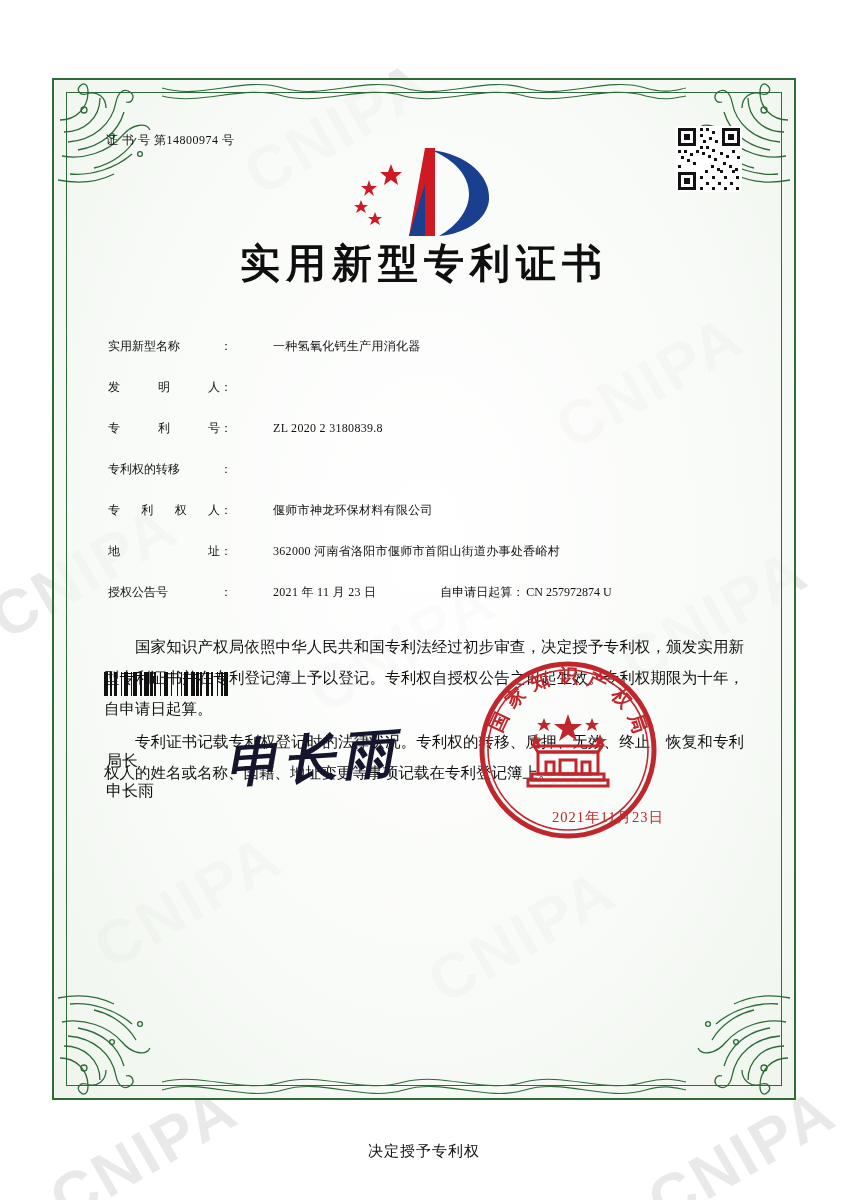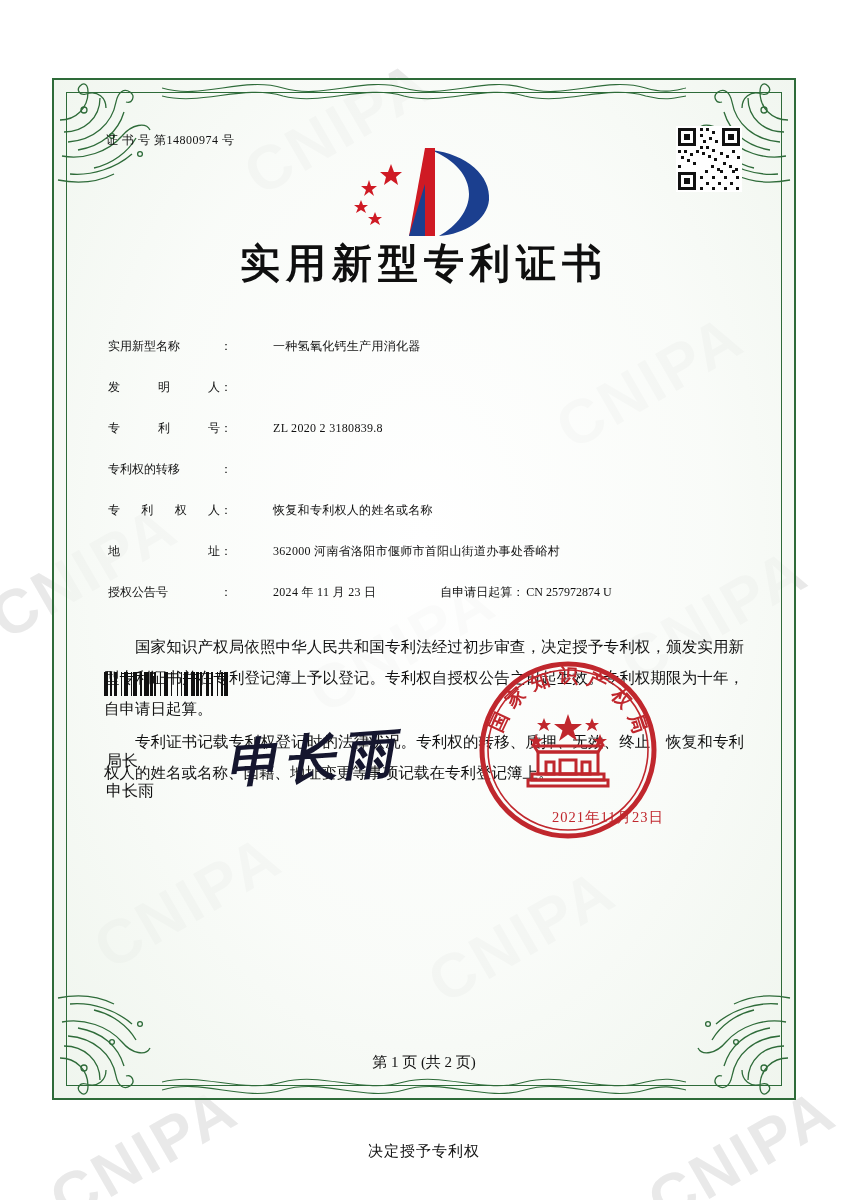--- a/index.html
+++ b/index.html
@@ -457,7 +457,7 @@
             <span>人</span>
           </div>
           <span class="field-colon">：</span>
-          <div class="field-value">恢复和专利权人的姓名或名称</div>
+          <div class="field-value">偃师市神龙环保材料有限公司</div>
         </div>
         <div class="field-row">
           <div class="field-label spread">

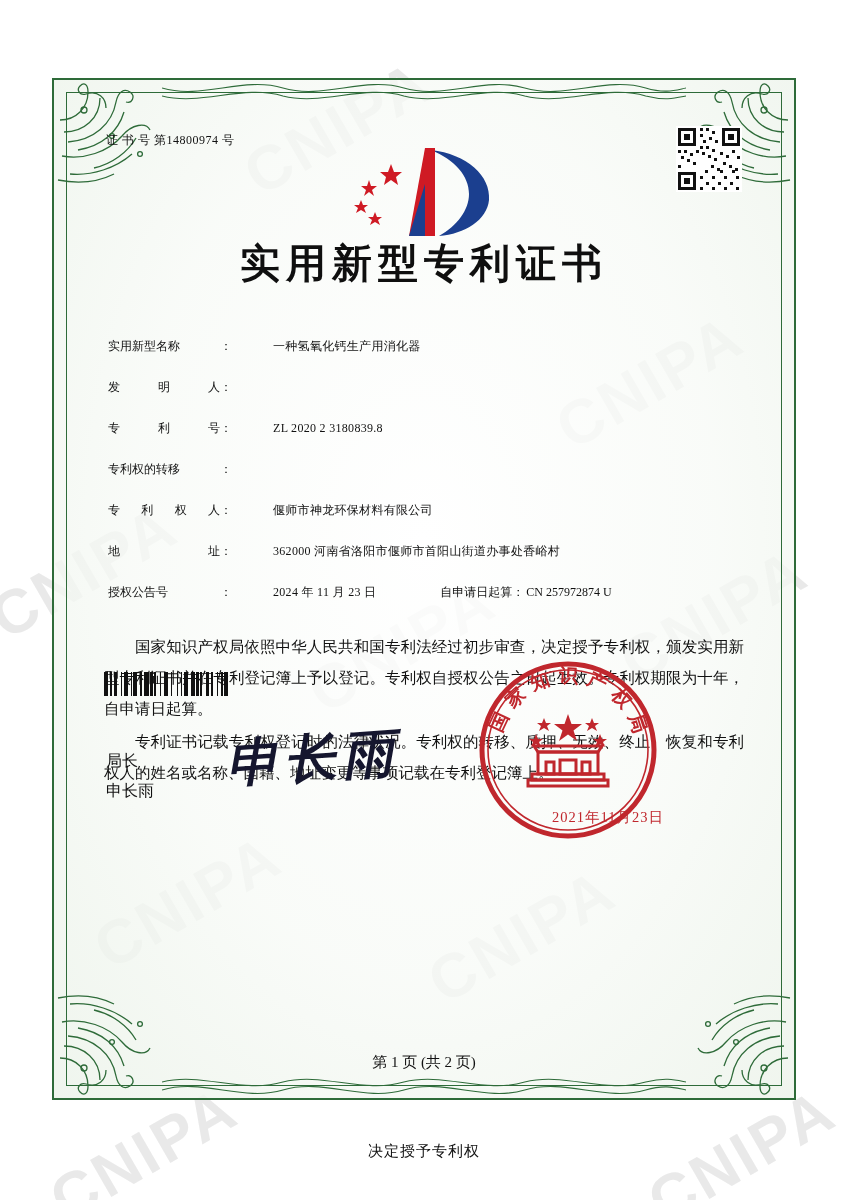--- a/index.html
+++ b/index.html
@@ -470,7 +470,7 @@
         <div class="field-row inline-two">
           <div class="field-label">授权公告号</div>
           <span class="field-colon">：</span>
-          <div class="field-value">2024 年 11 月 23 日</div>
+          <div class="field-value">2021 年 11 月 23 日</div>
           <div class="second-label">自申请日起算</div>
           <span class="field-colon">：</span>
           <div>CN 257972874 U</div>

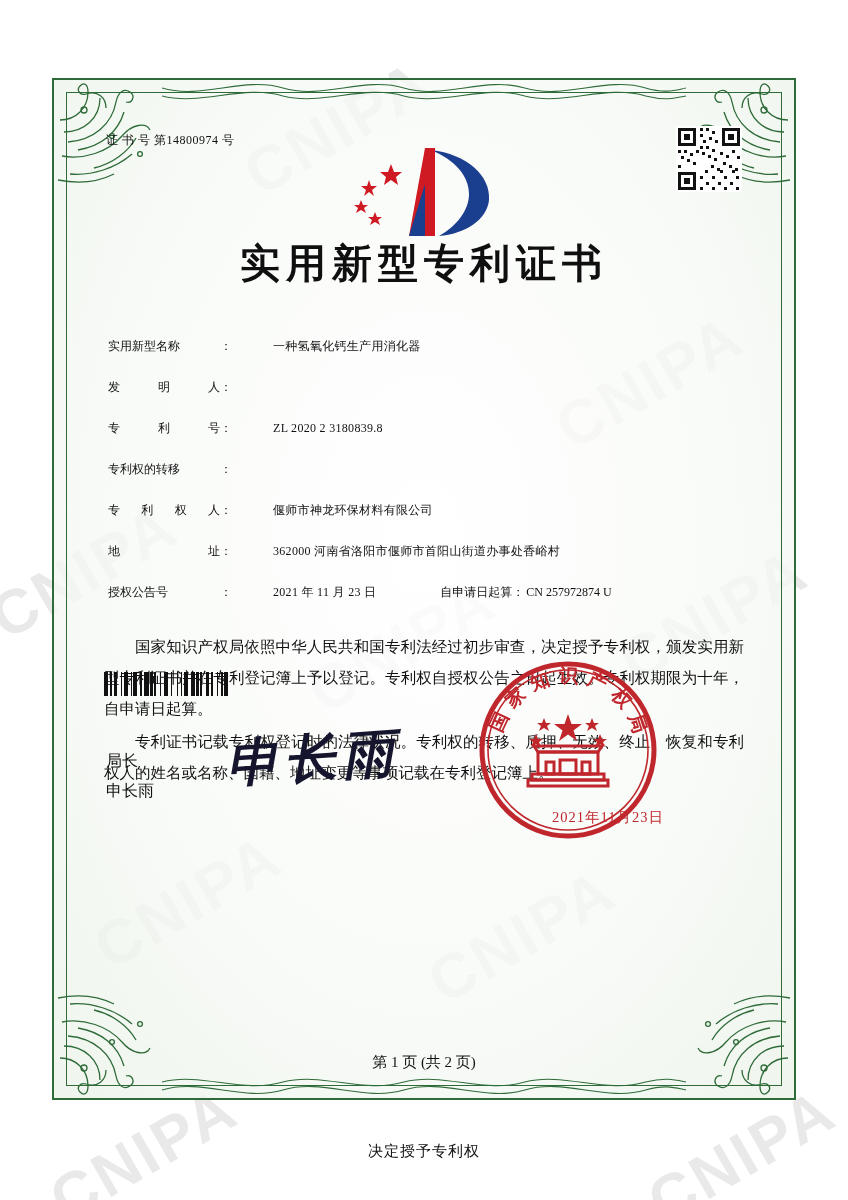--- a/index.html
+++ b/index.html
@@ -571,7 +571,6 @@
     </div>
     <div class="seal-date">2021年11月23日</div>
 
-    <div class="page-no">第 1 页 (共 2 页)</div>
   </div>
 </div>
 

